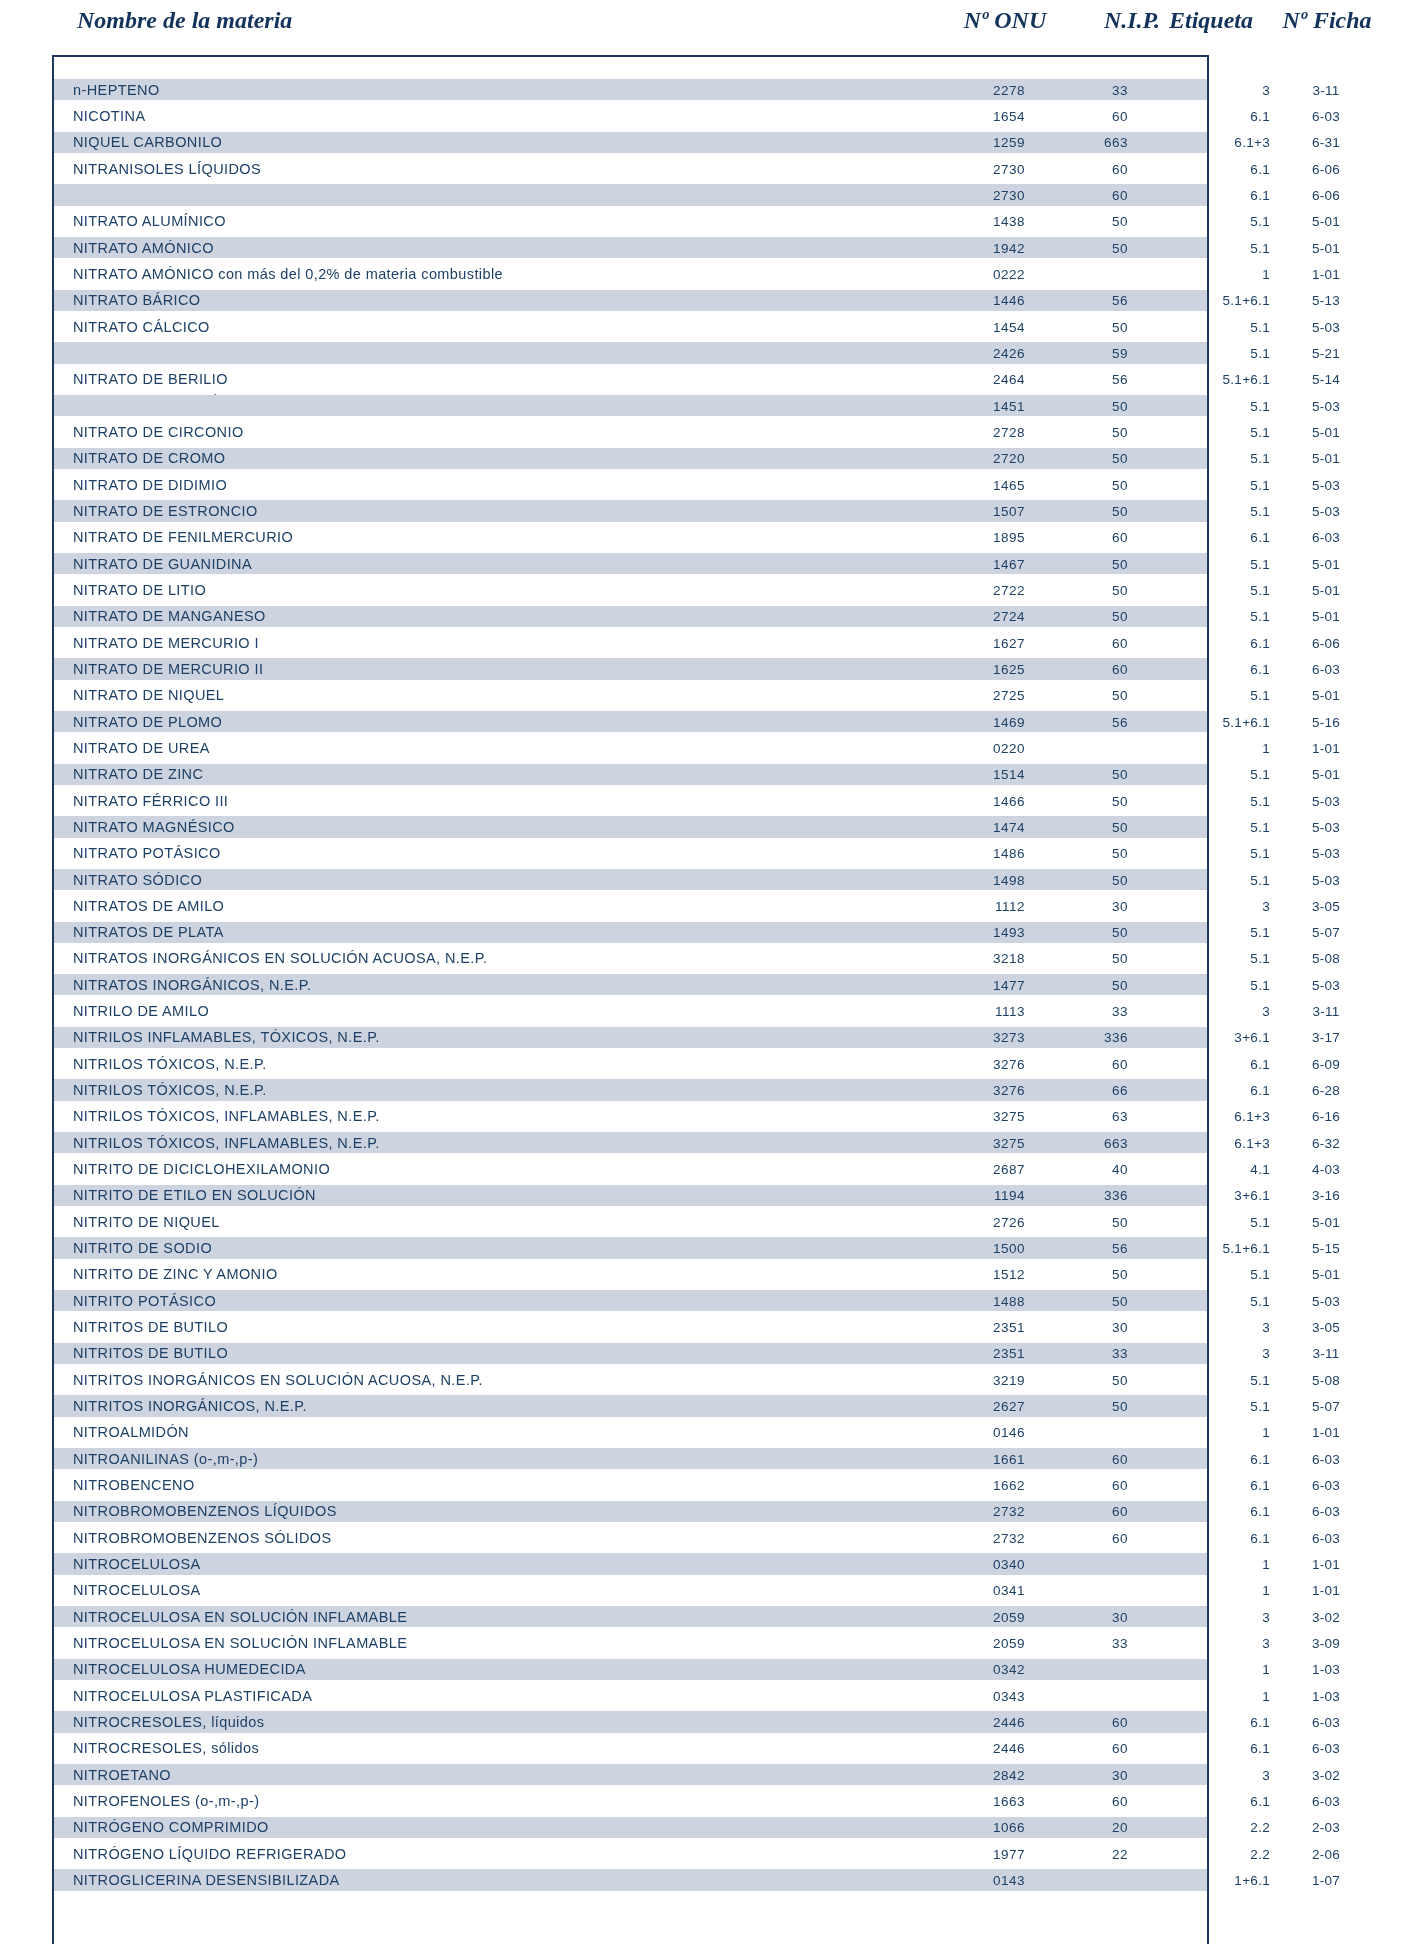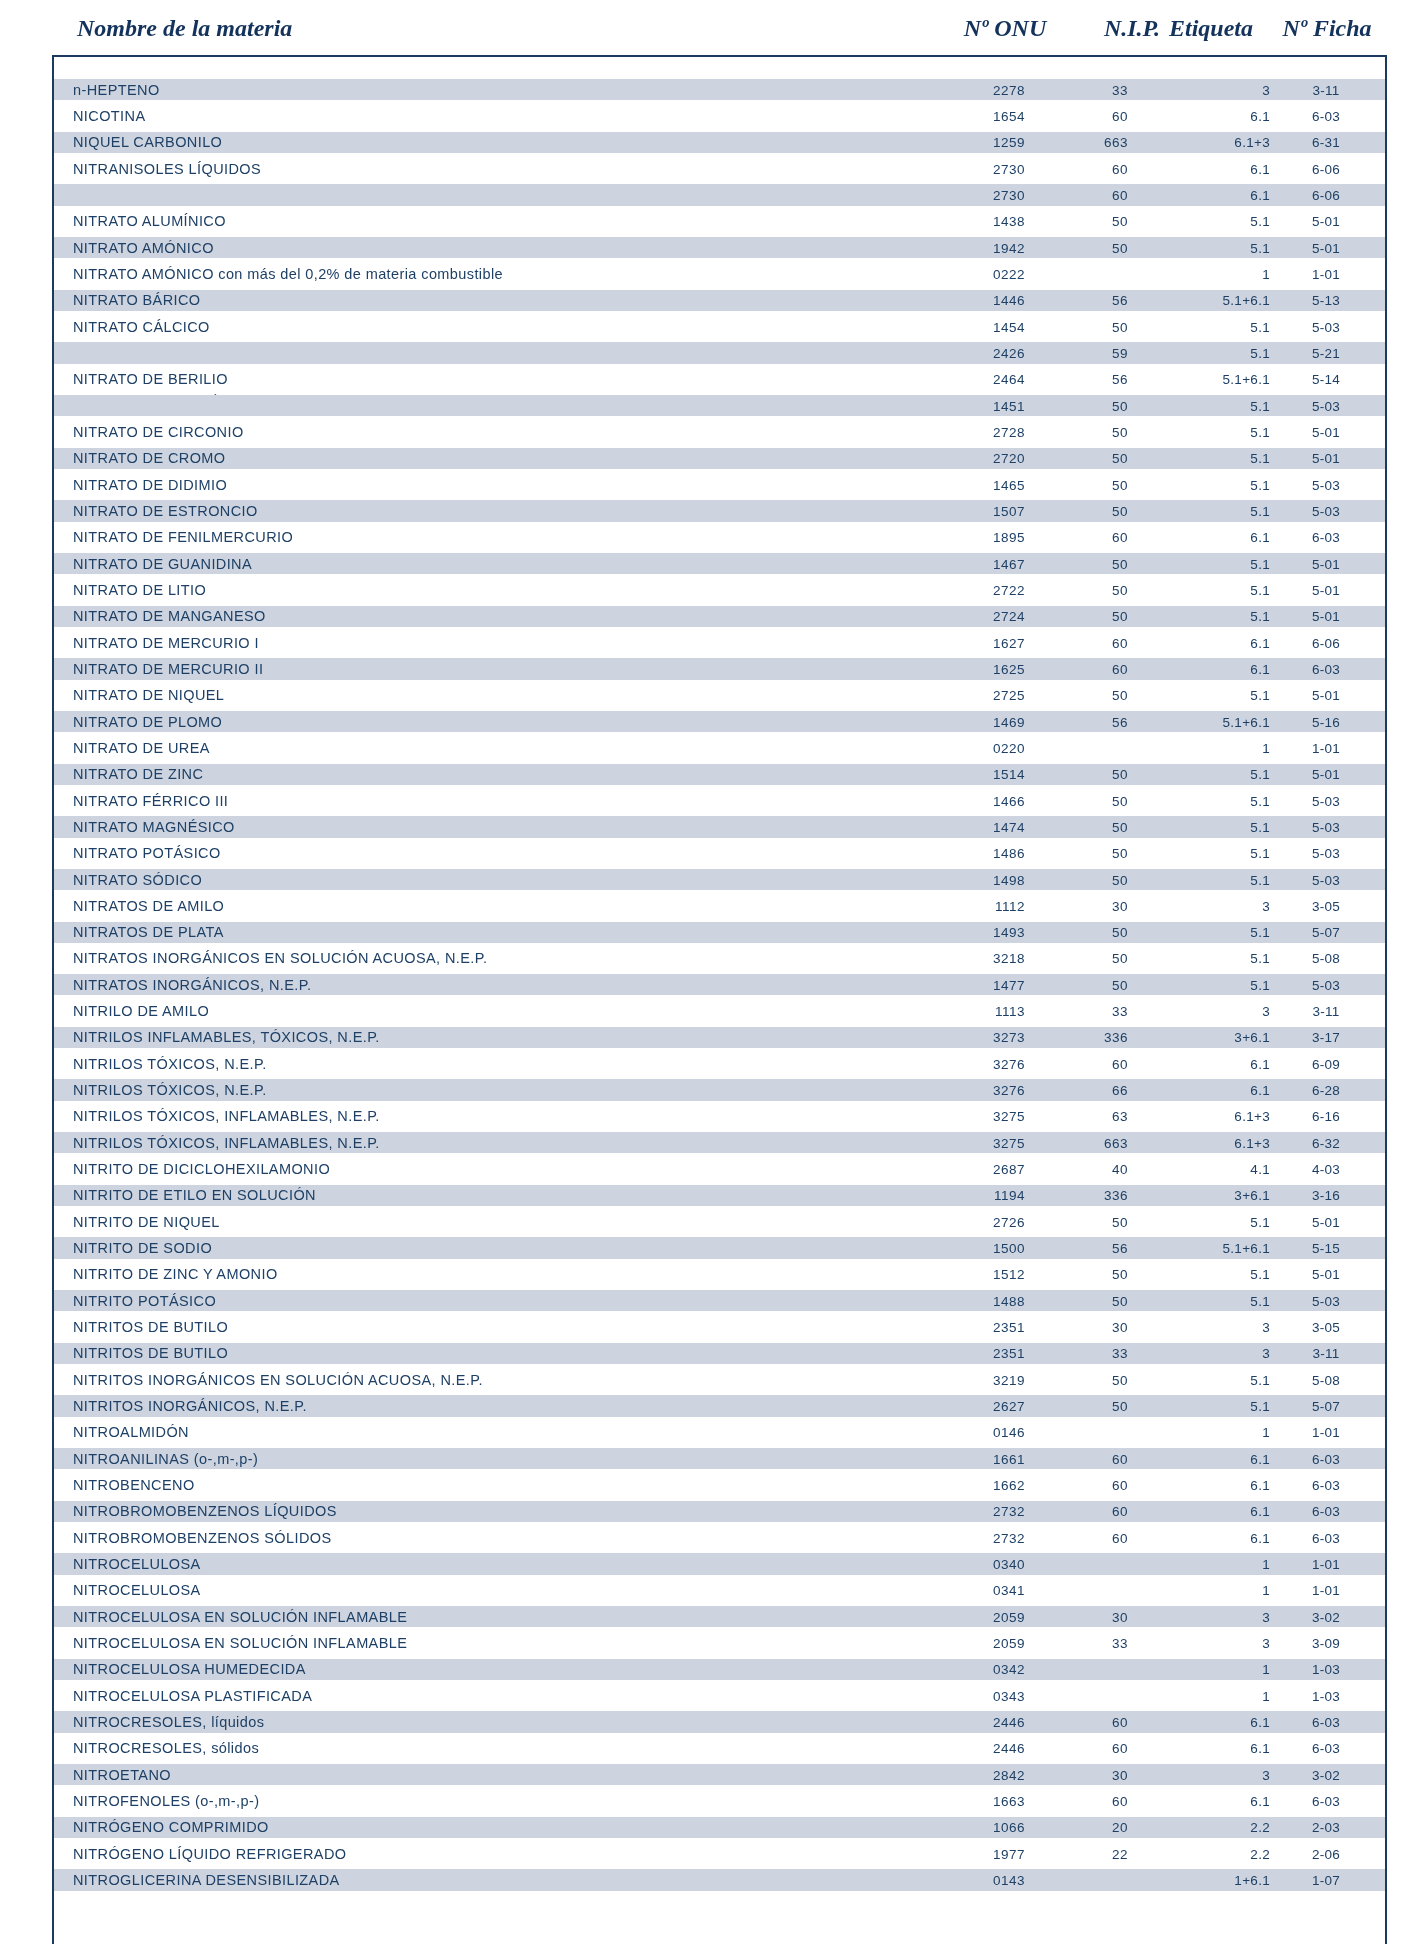--- a/index.html
+++ b/index.html
@@ -10,7 +10,7 @@
   }
   
   .hdr {
-    position:absolute; top:13px;
+    position:absolute; top:5px;
     font-family:"Liberation Serif", serif;
     font-style:italic; font-weight:bold;
     font-size:24px; line-height:30px;

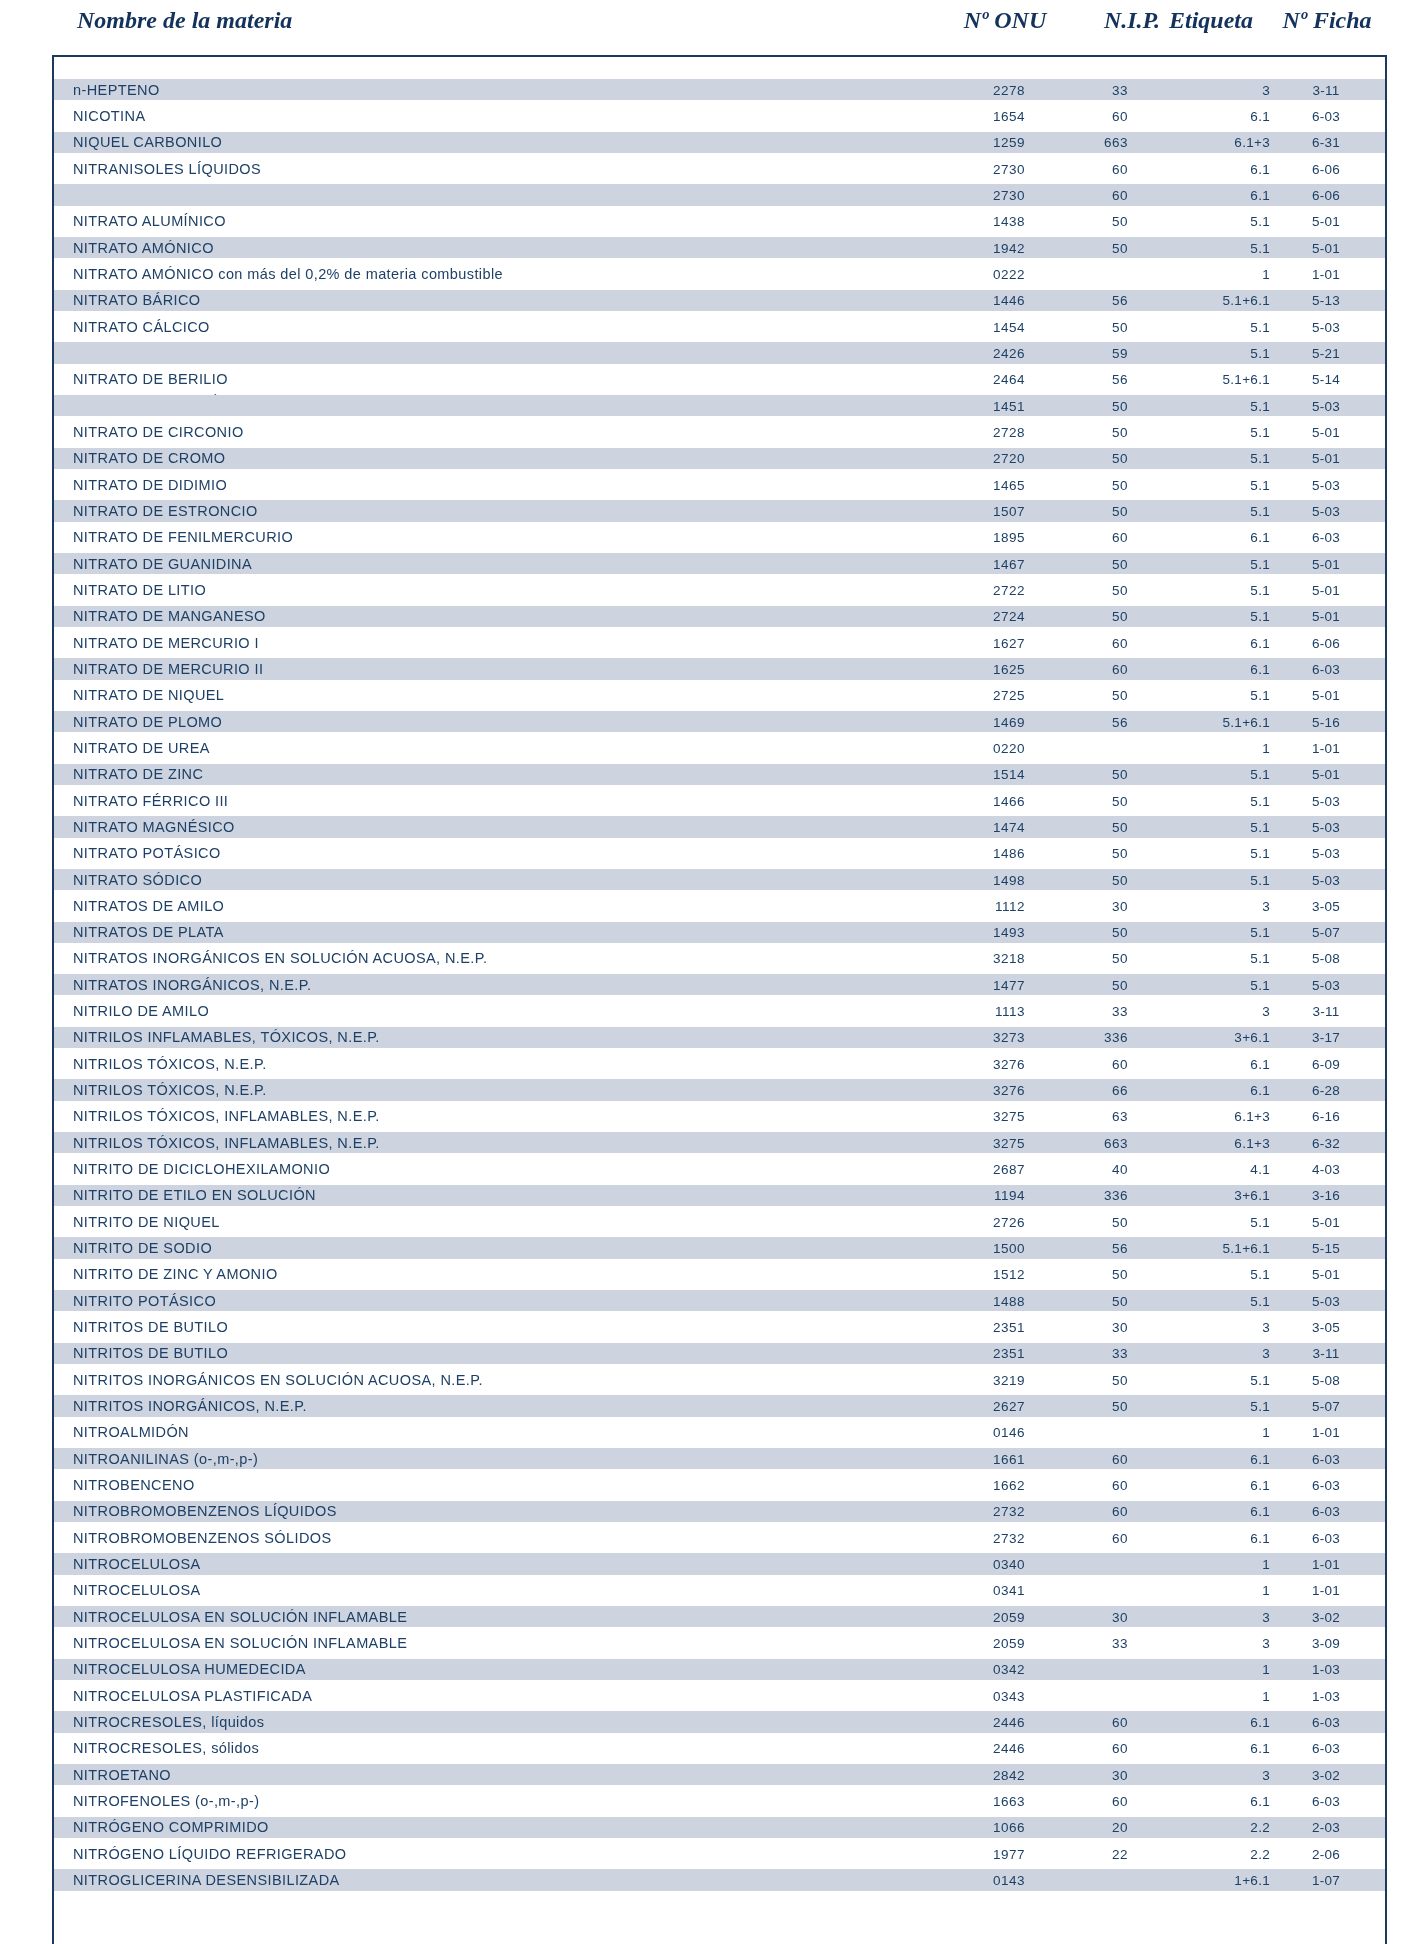--- a/index.html
+++ b/index.html
@@ -26,7 +26,7 @@
   
   .table-box {
     position:absolute; left:52px; top:55px;
-    width:1335px; height:1889px;
+    width:1157px; height:1889px;
     box-sizing:border-box;
     border-top:2px solid var(--border-ink);
     border-left:2px solid var(--border-ink);

